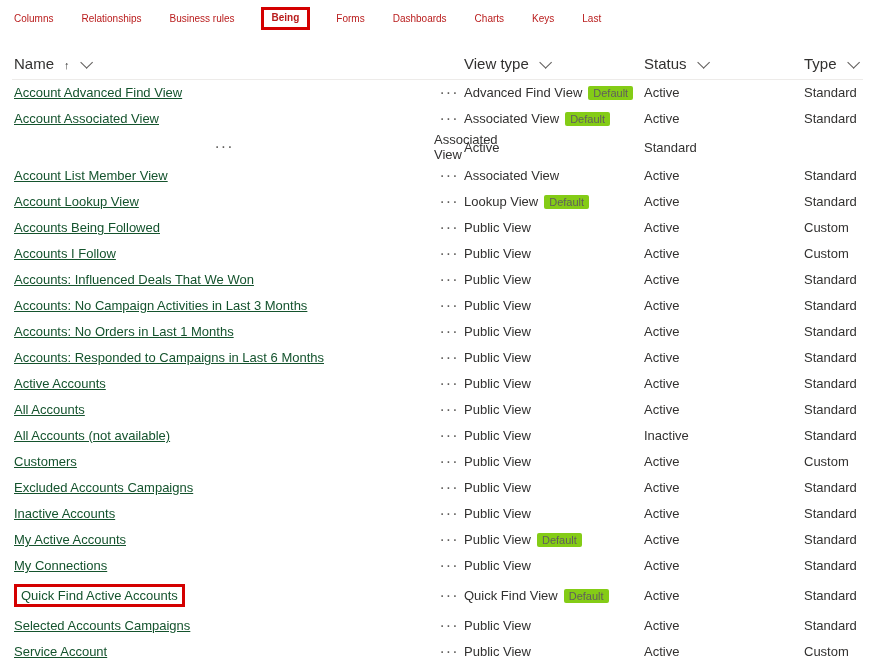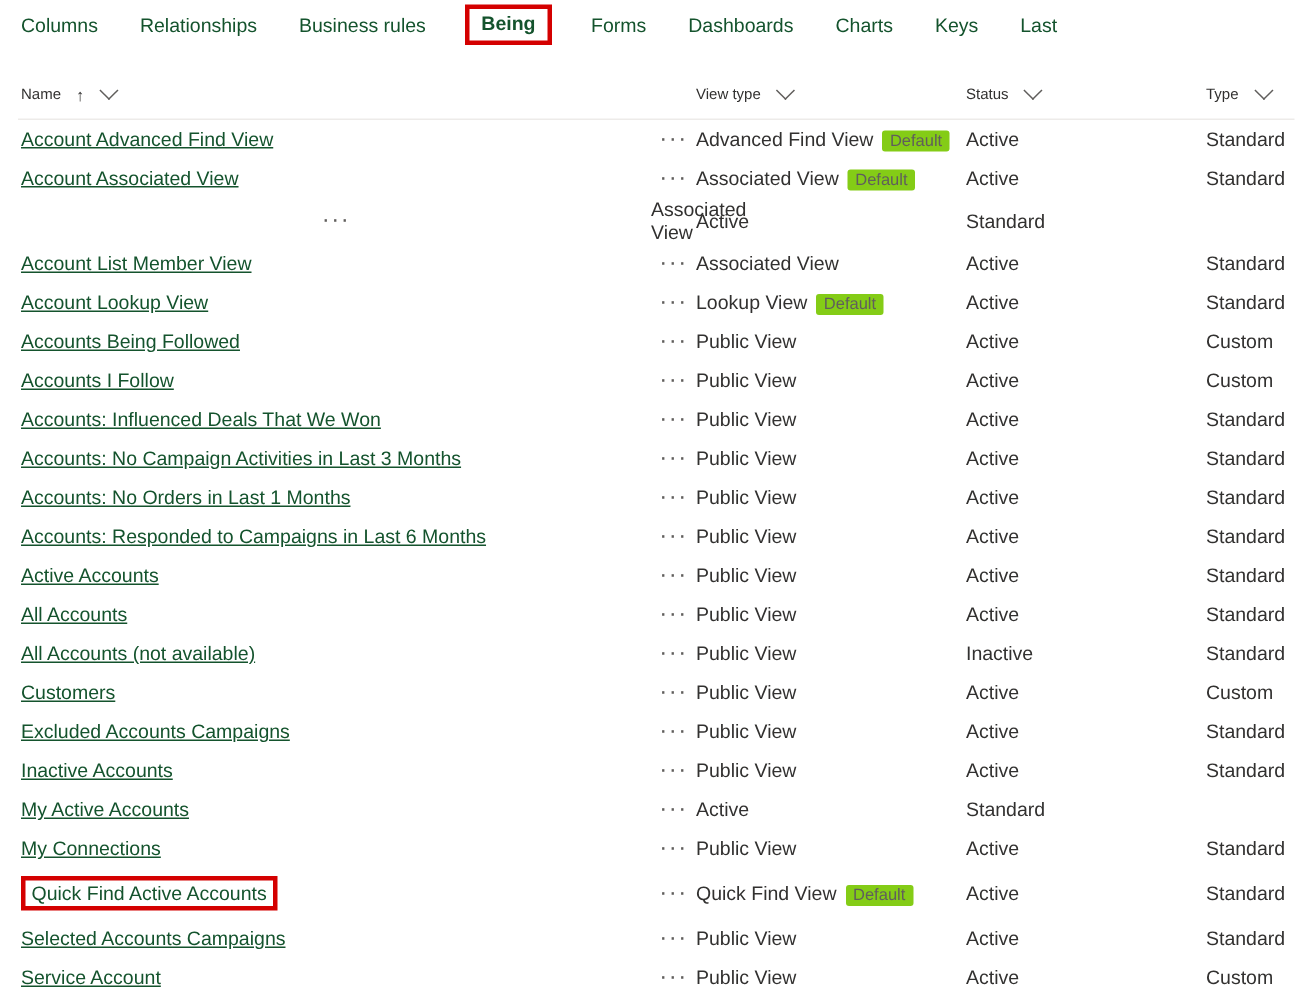--- a/index.html
+++ b/index.html
@@ -6,7 +6,7 @@
   html, body { margin: 0; padding: 0; font-family: "Segoe UI", Arial, sans-serif; font-size: 13px; color: #323130; background: #fff; }
   body { width: 875px; }
   .tabs { display: flex; gap: 24px; padding: 4px 12px 0 12px; align-items: flex-end; height: 30px; }
-  .tab { color: #14532d; cursor: pointer; font-size: 13px; padding: 4px 2px 6px 2px; }
+  .tab { color: #b91c1c; cursor: pointer; font-size: 10px; padding: 4px 2px 6px 2px; }
   .tab.active { font-weight: 600; }
   .tab.highlight { border: 3px solid #d40000; padding: 2px 8px 4px 8px; }
   .grid { padding: 0 12px; margin-top: 24px; }

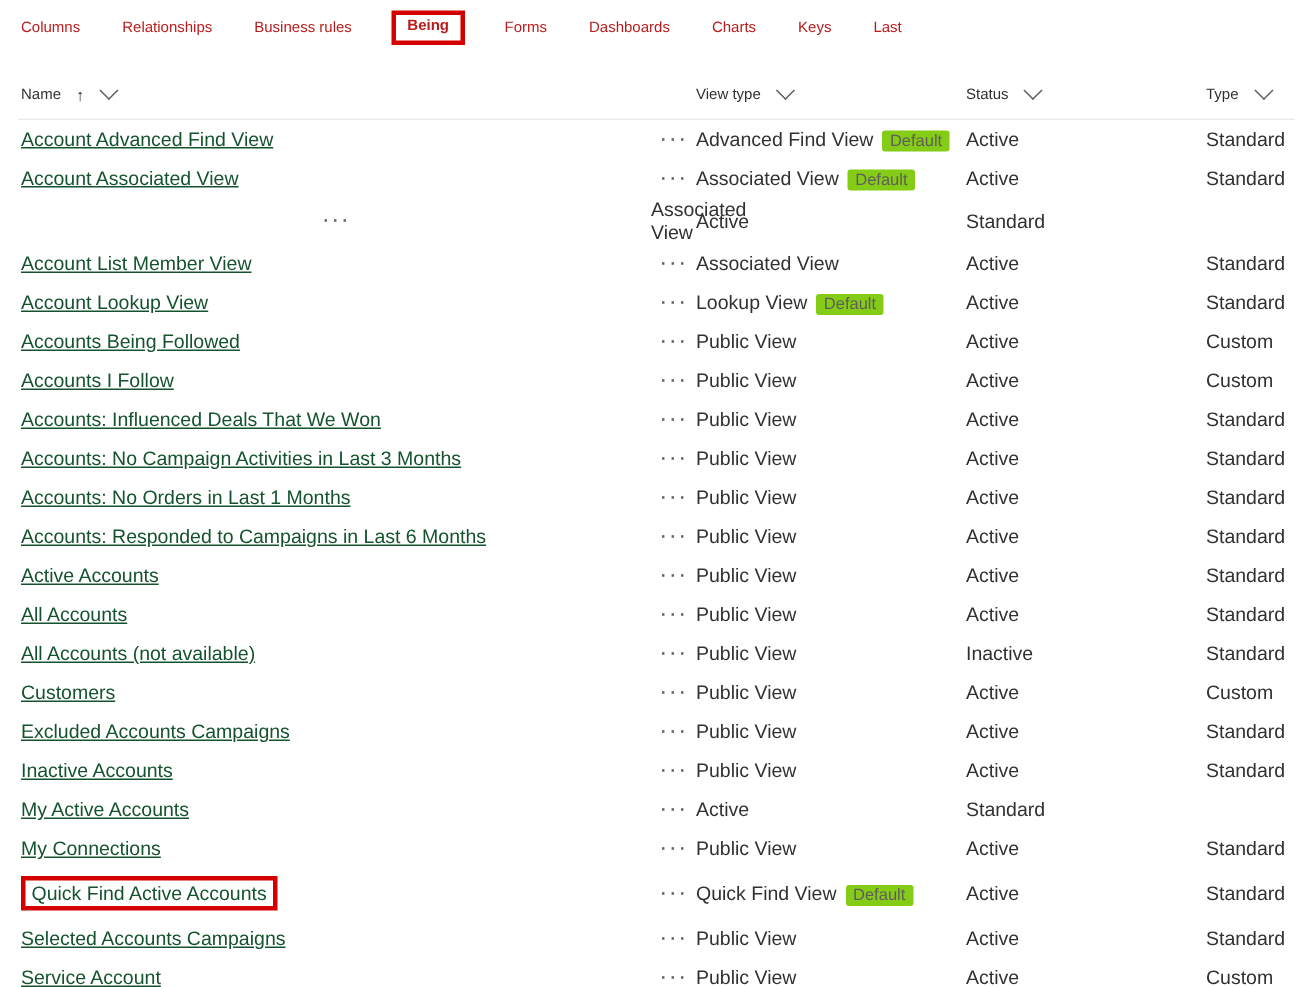--- a/index.html
+++ b/index.html
@@ -18,7 +18,7 @@
     padding: 0 2px;
   }
   .header-row { border-bottom: 1px solid #edebe9; font-weight: 400; color: #323130; padding-bottom: 6px; }
-  .header-cell { display: flex; align-items: center; gap: 6px; font-size: 10px; color: #323130; font-weight: 400; }
+  .header-cell { display: flex; align-items: center; gap: 6px; font-size: 15px; color: #323130; font-weight: 400; }
   .header-cell.sortable { cursor: pointer; }
   .rows { }
   .row { border-bottom: 1px solid transparent; cursor: pointer; }

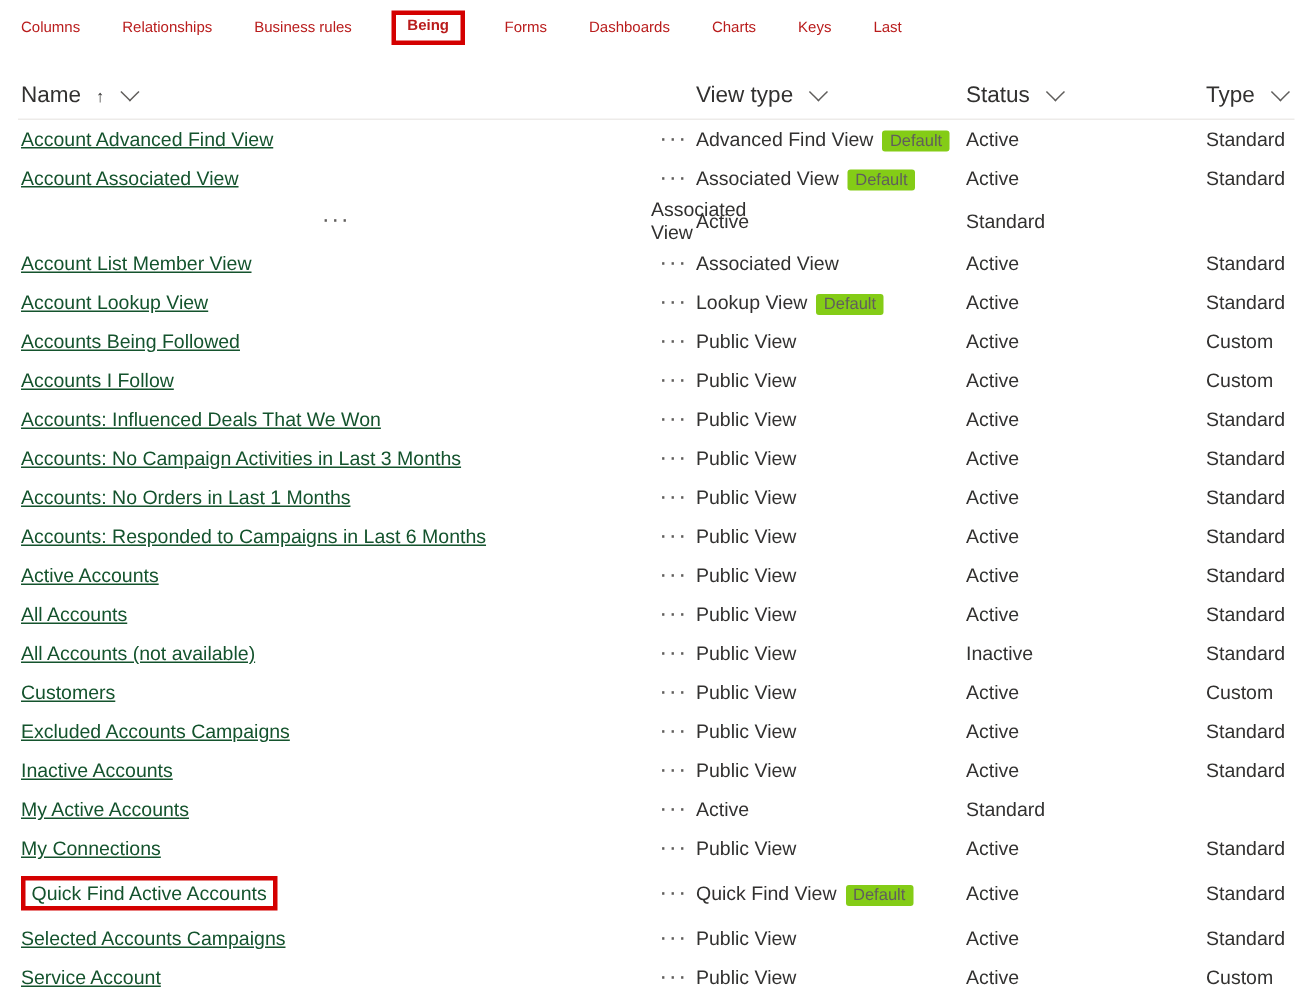--- a/index.html
+++ b/index.html
@@ -188,6 +188,7 @@
       <div class="row">
         <div class="name-cell"><span>My Active Accounts</span></div>
         <div class="more-cell">···</div>
+        <div class="vt-cell"><span>Public View</span><span class="badge">Default</span></div>
         <div class="status-cell">Active</div>
         <div class="type-cell">Standard</div>
       </div>

